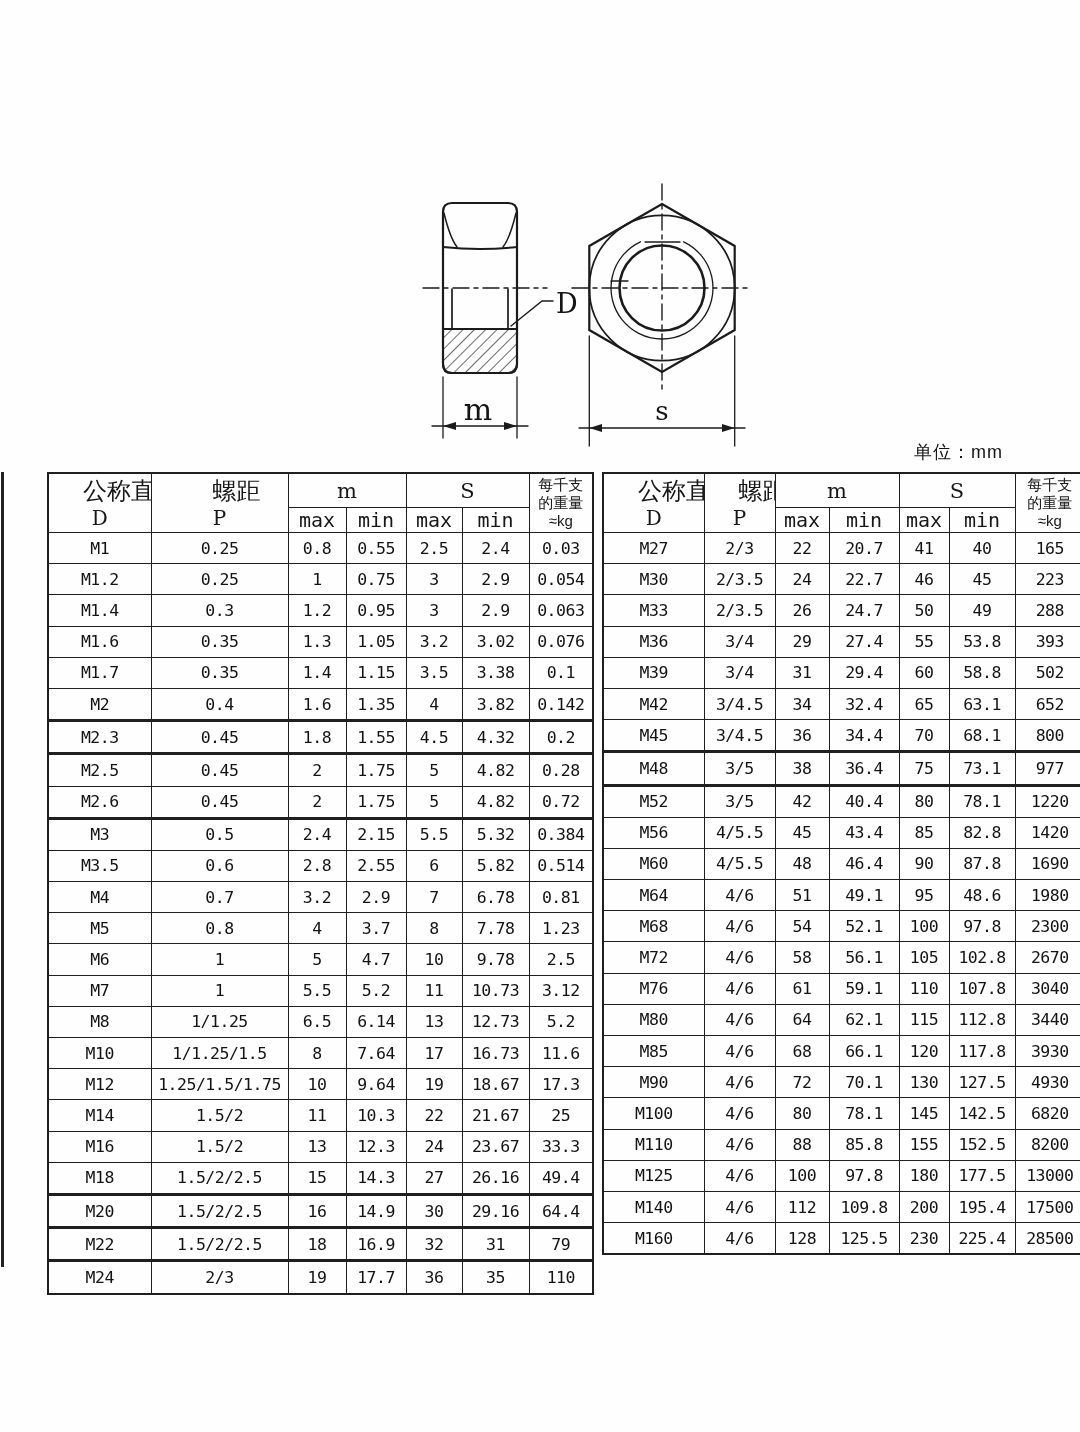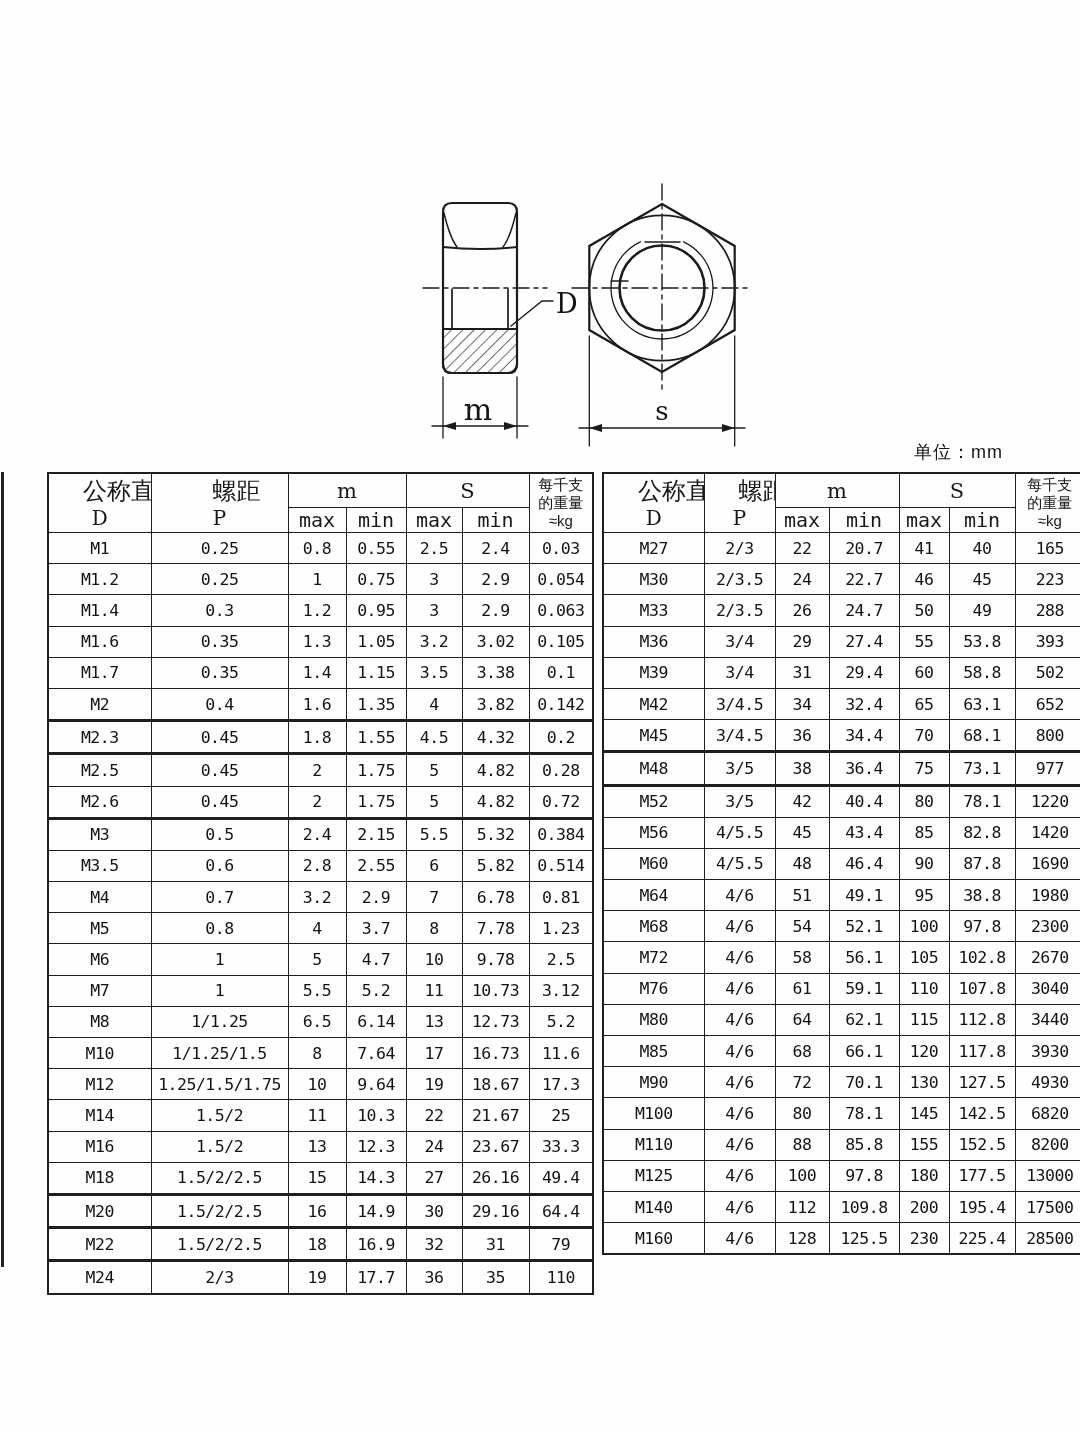--- a/index.html
+++ b/index.html
@@ -187,7 +187,7 @@
         <td>1.05</td>
         <td>3.2</td>
         <td>3.02</td>
-        <td>0.105</td>
+        <td>0.076</td>
       </tr>
       <tr>
         <td>M1.7</td>

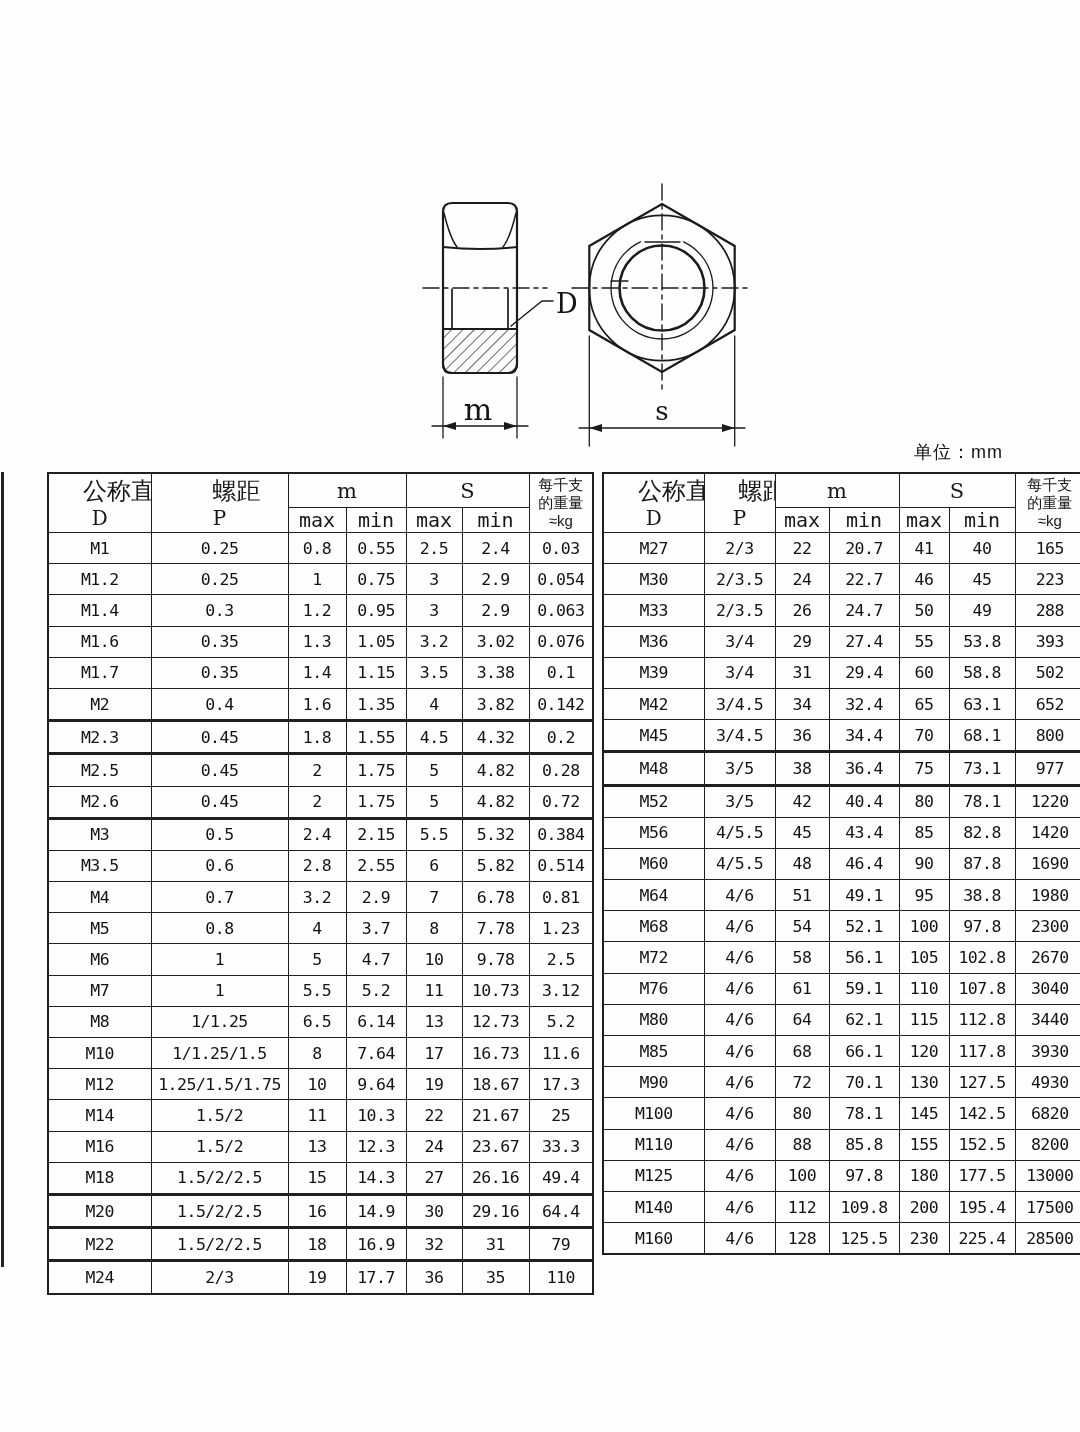--- a/index.html
+++ b/index.html
@@ -513,7 +513,7 @@
         <td>51</td>
         <td>49.1</td>
         <td>95</td>
-        <td>38.8</td>
+        <td>48.6</td>
         <td>1980</td>
       </tr>
       <tr>

